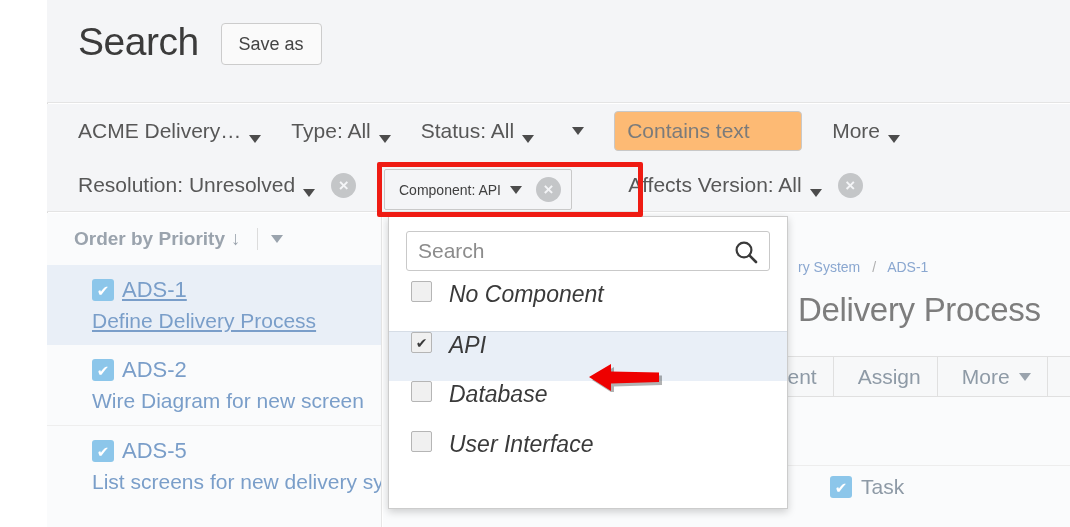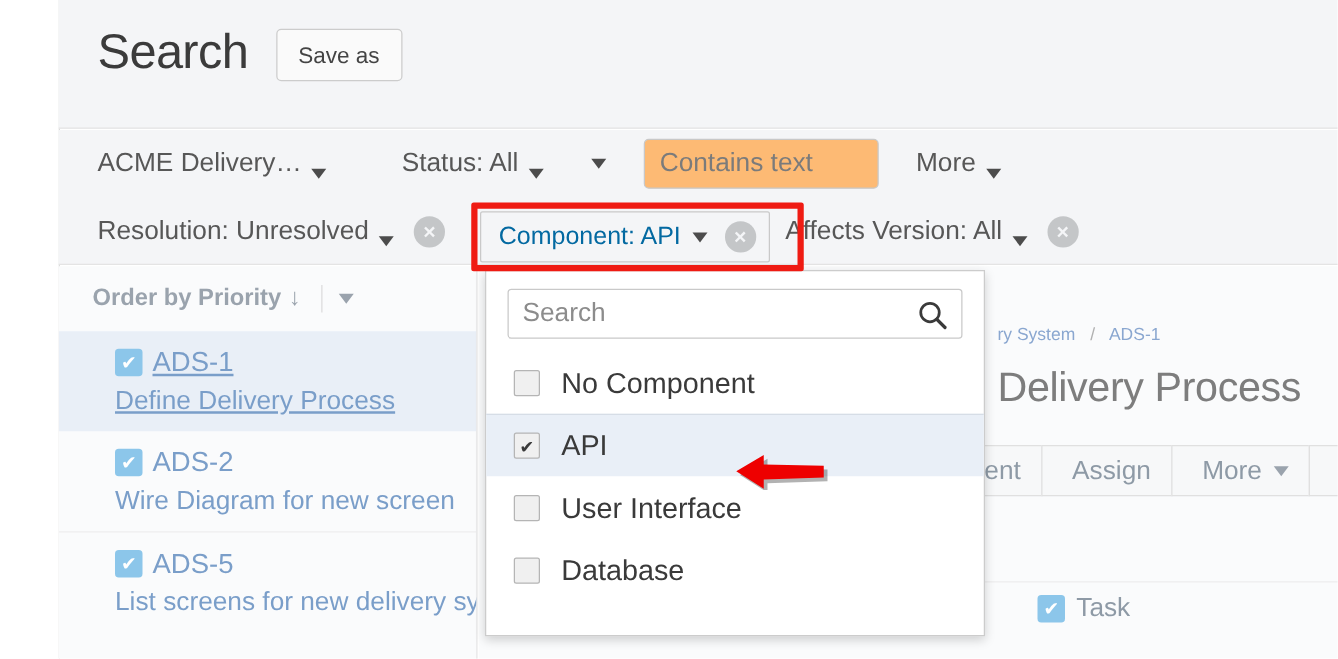--- a/index.html
+++ b/index.html
@@ -117,6 +117,10 @@
         <span class="caret"></span>
       </div>
       <div class="gap"></div>
+      <div class="fitem">
+        <span>Type: All</span>
+        <span class="caret"></span>
+      </div>
       <div class="gap"></div>
       <div class="fitem">
         <span>Status: All</span>

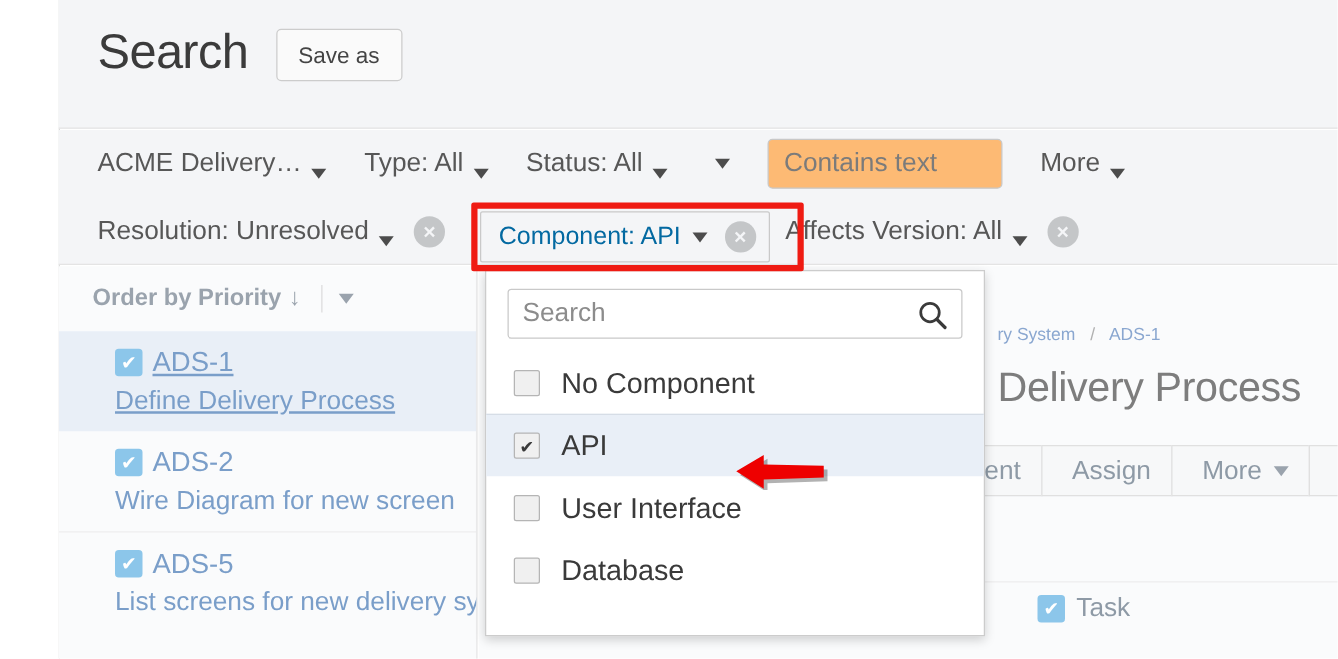--- a/index.html
+++ b/index.html
@@ -158,7 +158,7 @@
   </div>
 
   <div class="comp-pill">
-    <span class="fitem" style="font-size:20px;color:#0369a1;">Component: API</span>
+    <span class="fitem" style="font-size:14px;color:#404040;">Component: API</span>
     <span class="caret" style="margin-left:9px;"></span>
     <span style="width:14px;display:inline-block;"></span>
     <span class="clear-x">×</span>

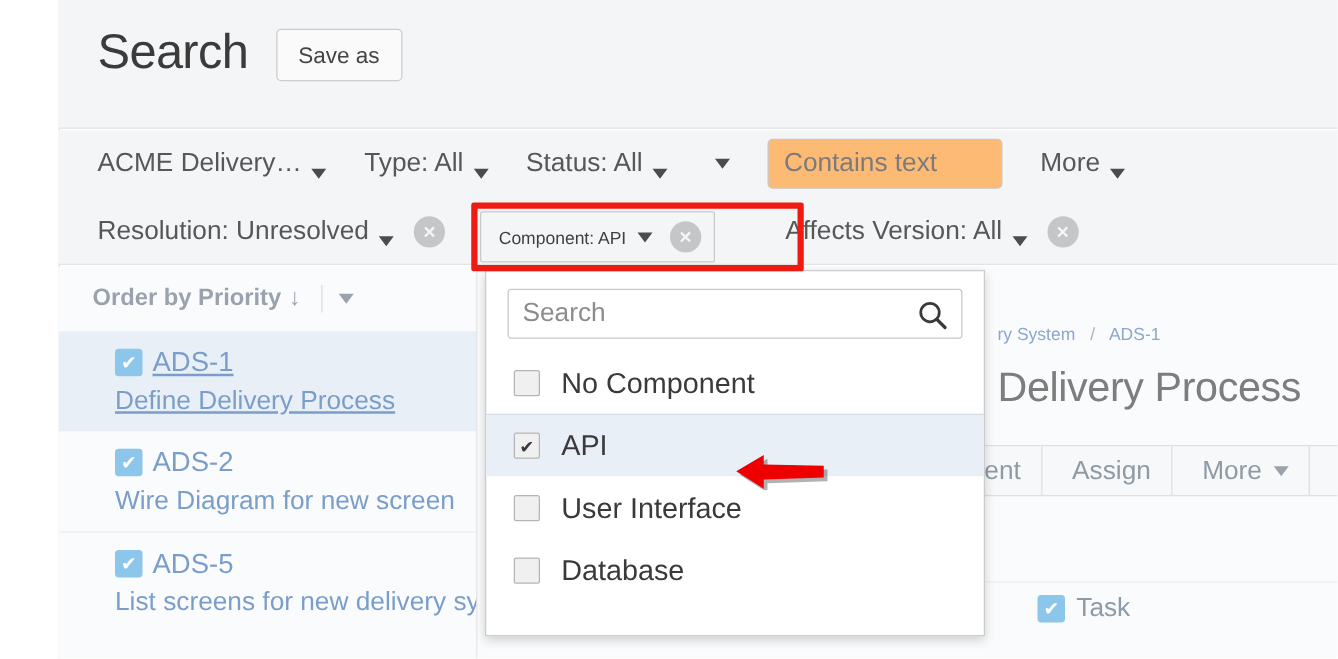--- a/index.html
+++ b/index.html
@@ -82,7 +82,7 @@
   .dd-search::placeholder{color:#8c8c8c;opacity:1;}
   .dd-search-icon{position:absolute;right:11px;top:8px;pointer-events:none;}
   .dd-list{margin-top:10px;}
-  .dd-item{display:flex;align-items:center;height:50px;padding-left:22px;box-sizing:border-box;cursor:pointer;}
+  .dd-item{display:flex;height:50px;padding-left:22px;box-sizing:border-box;cursor:pointer;font-style:italic;}
   .dd-item.hl{background:#e9eff7;border-top:1px solid #d6dde6;}
   .cbx{width:19px;height:19px;border:1px solid #b5b5b5;border-radius:2px;background:#f0f0f0;
     display:inline-flex;align-items:center;justify-content:center;font-size:14px;line-height:1;color:#3a3a3a;flex:0 0 auto;}

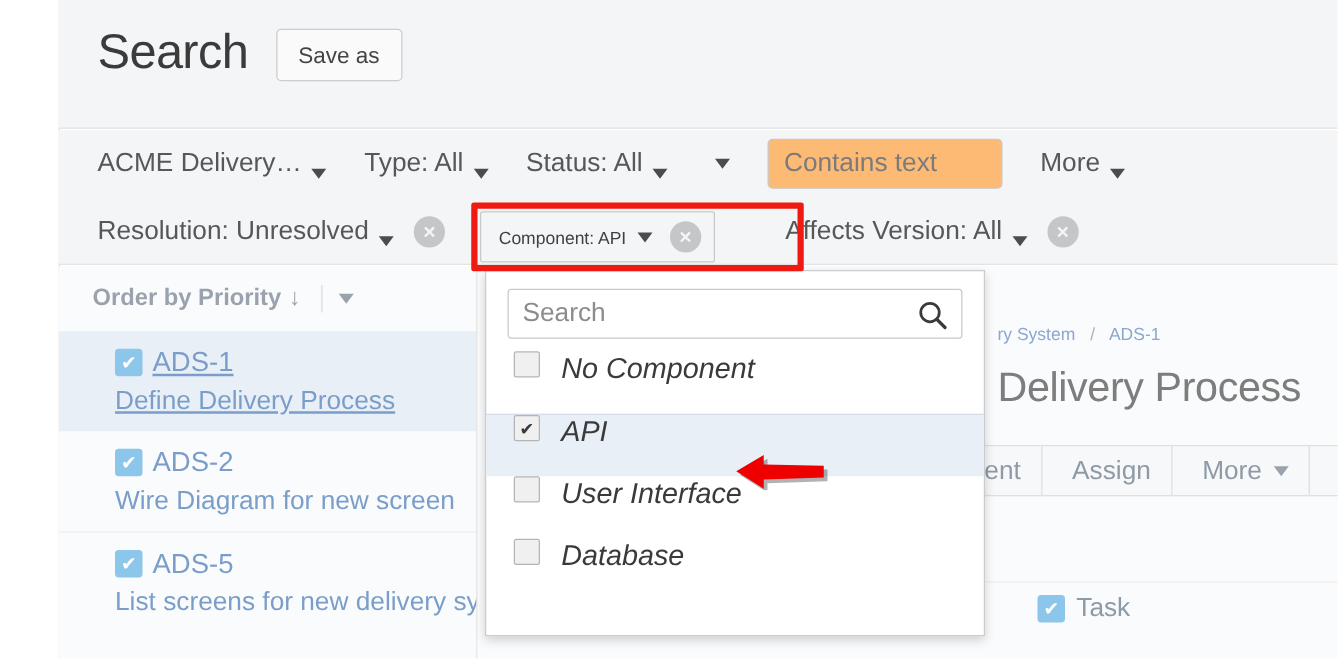--- a/index.html
+++ b/index.html
@@ -246,11 +246,11 @@
       </div>
       <div class="dd-item">
         <span class="cbx"></span>
-        <span class="dd-label">User Interface</span>
+        <span class="dd-label">Database</span>
       </div>
       <div class="dd-item">
         <span class="cbx"></span>
-        <span class="dd-label">Database</span>
+        <span class="dd-label">User Interface</span>
       </div>
     </div>
   </div>

